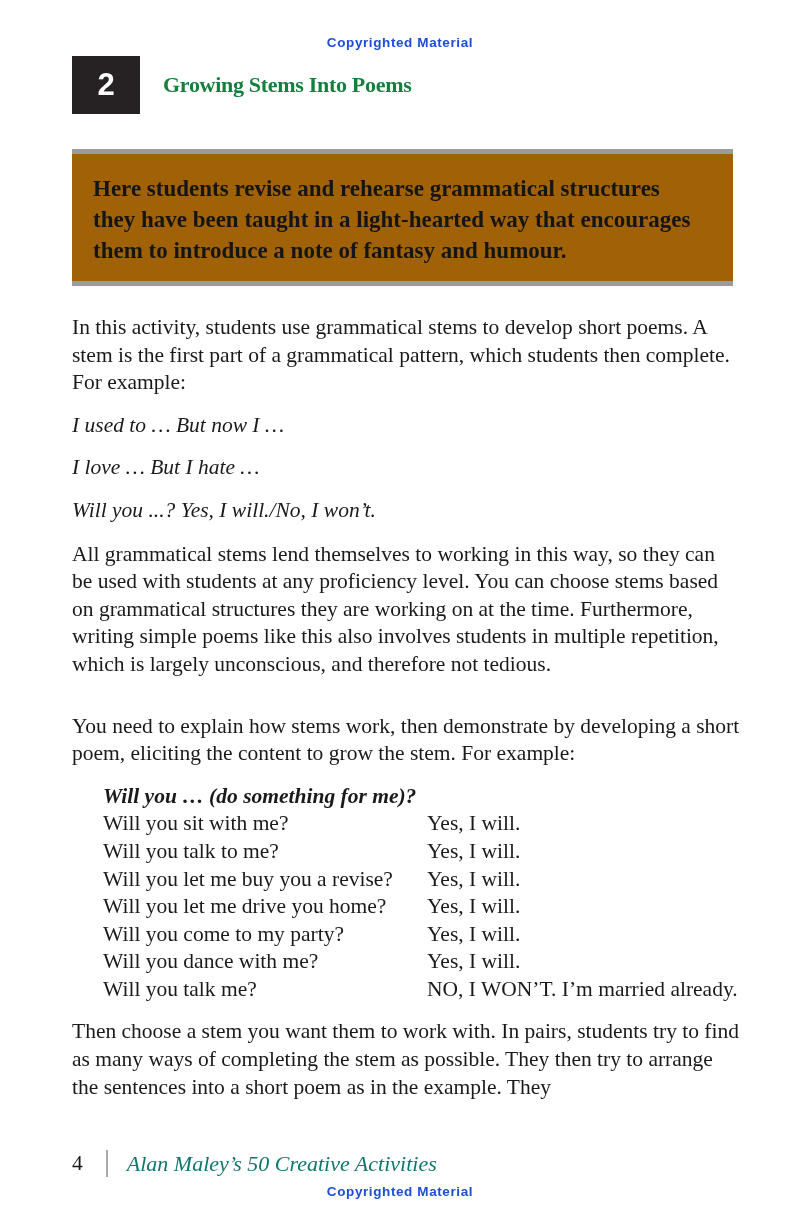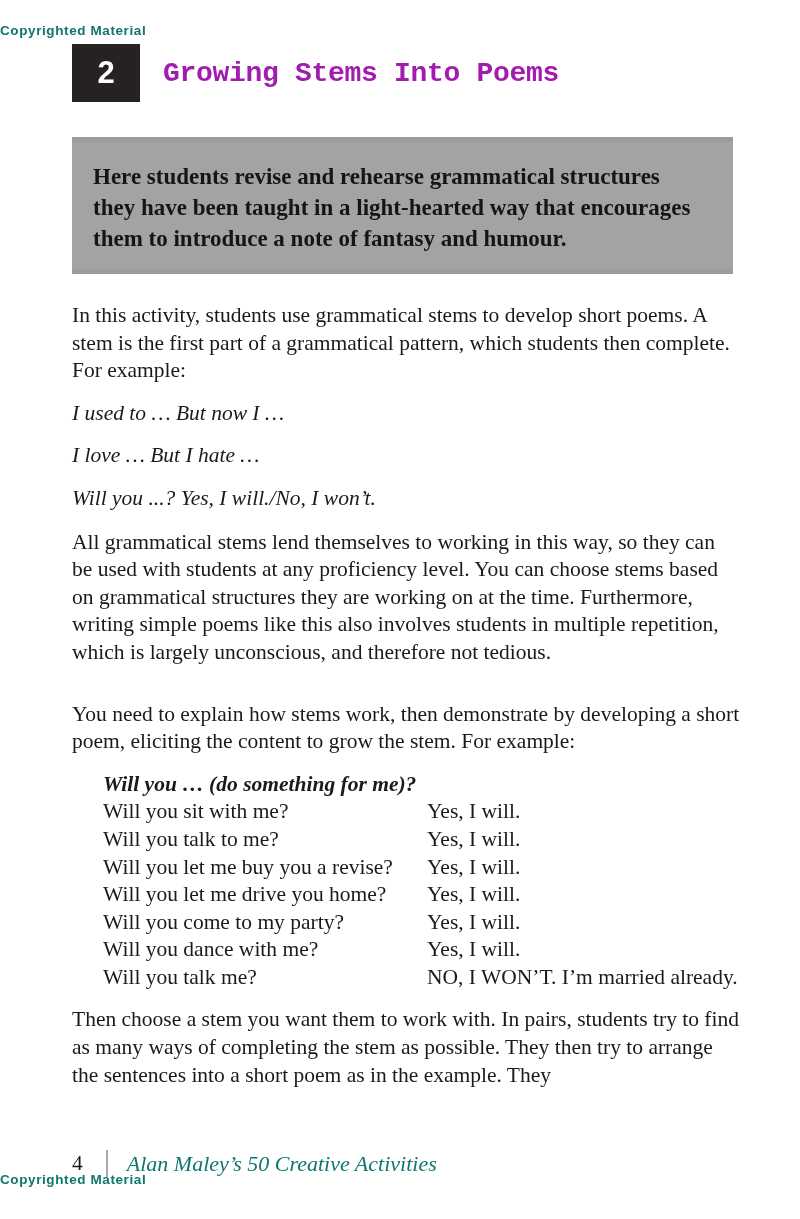--- a/index.html
+++ b/index.html
@@ -18,8 +18,9 @@
     font-weight: bold;
     font-size: 13.5px;
     letter-spacing: 0.6px;
-    color: #0f766e;
-    text-align: left;
+    color: #1d4ed8;
+    text-align: center;
+    margin-top: 12px;
   }
   .copyright.top { padding-top: 23px; }
   .copyright.bottom {

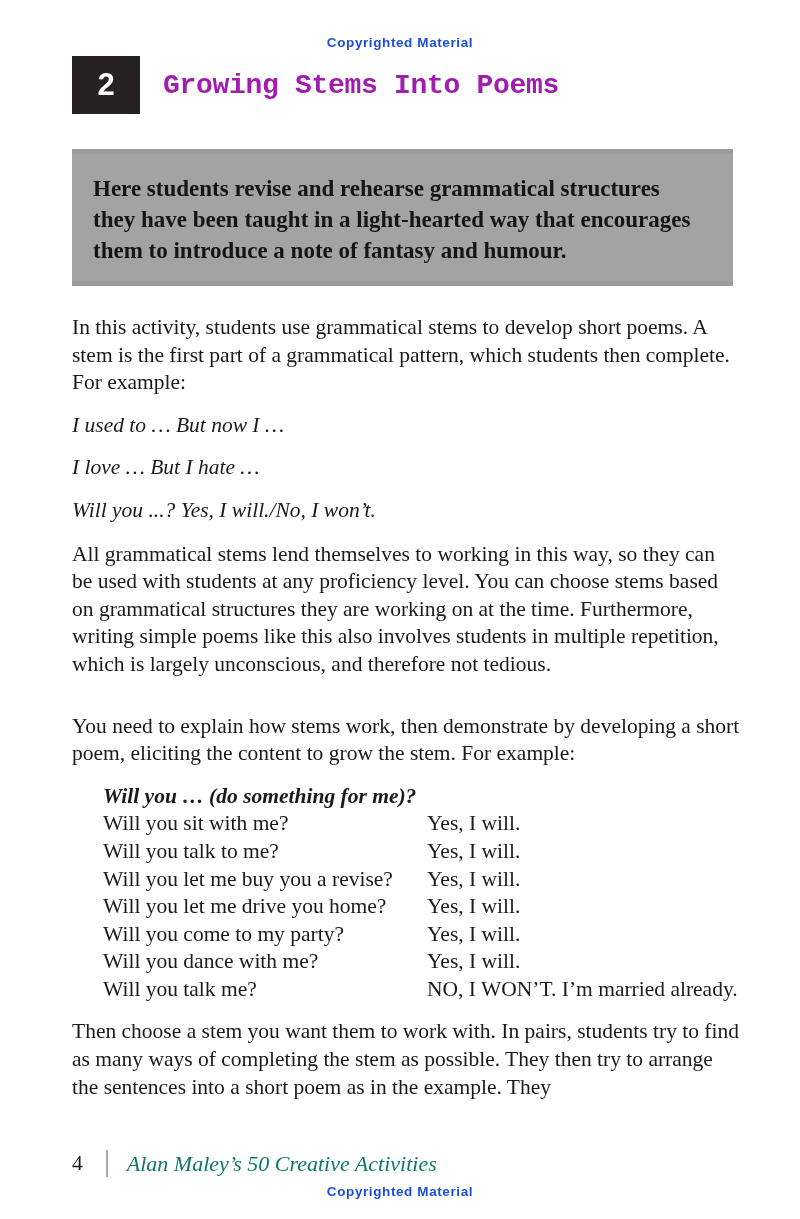--- a/index.html
+++ b/index.html
@@ -50,11 +50,11 @@
   }
   .chapter-title {
     margin: 0 0 0 23px;
-    font-family: Liberation Mono, monospace;
+    font-family: Liberation Serif, serif;
     font-weight: bold;
-    font-size: 28px;
+    font-size: 22px;
     letter-spacing: -0.3px;
-    color: #a21caf;
+    color: #15803d;
     white-space: nowrap;
   }
   .summary-box {

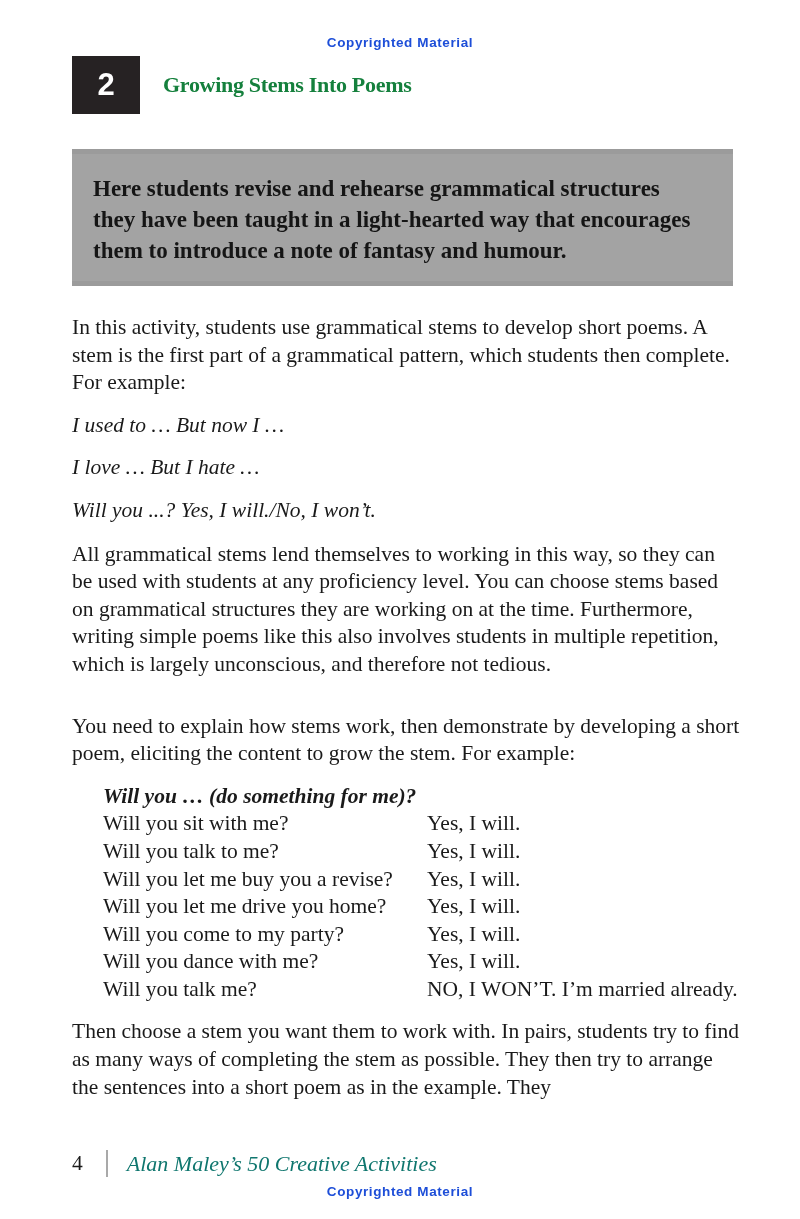--- a/index.html
+++ b/index.html
@@ -59,7 +59,7 @@
   }
   .summary-box {
     margin: 35px 67px 0 72px;
-    background: #a3a3a3;
+    background: #a16207;
     border-top: 5px solid #9b9b9b;
     border-bottom: 5px solid #9b9b9b;
     padding: 19px 28px 15px 21px;

